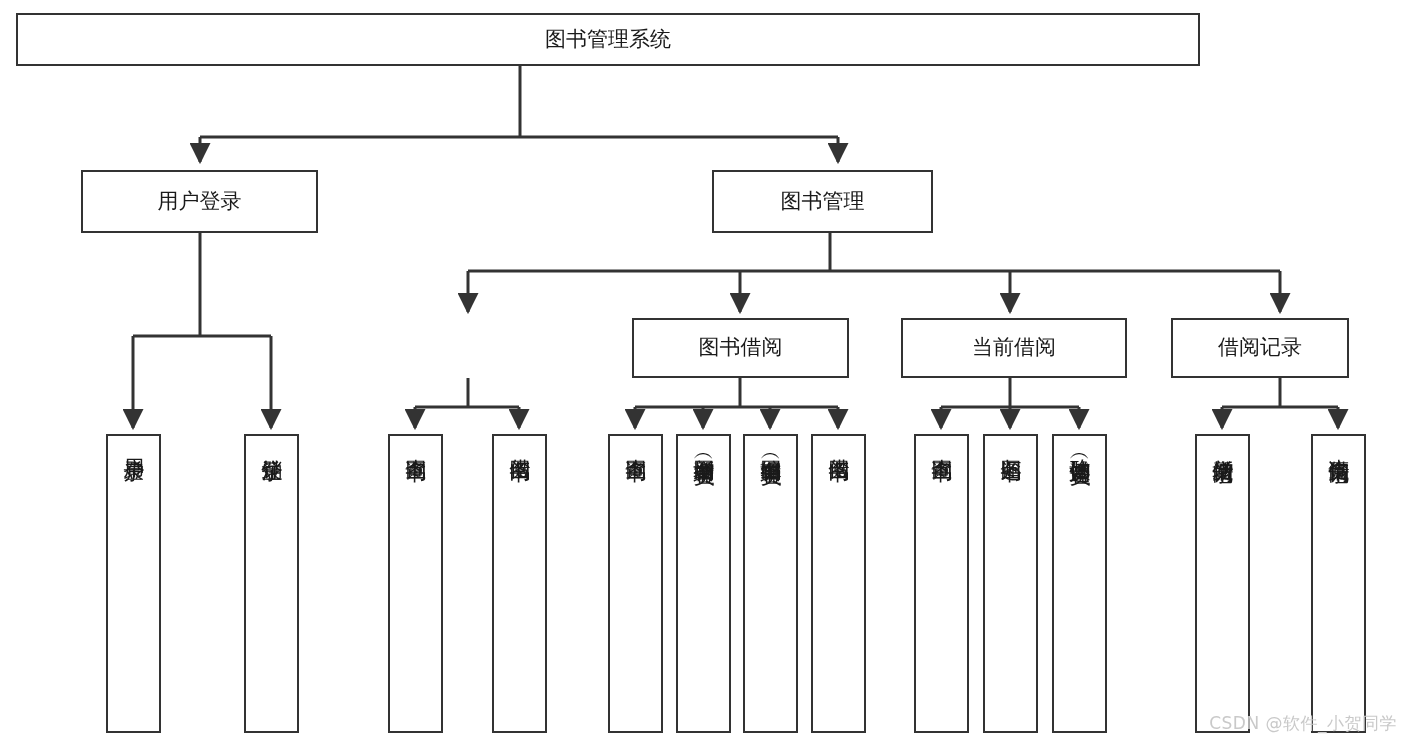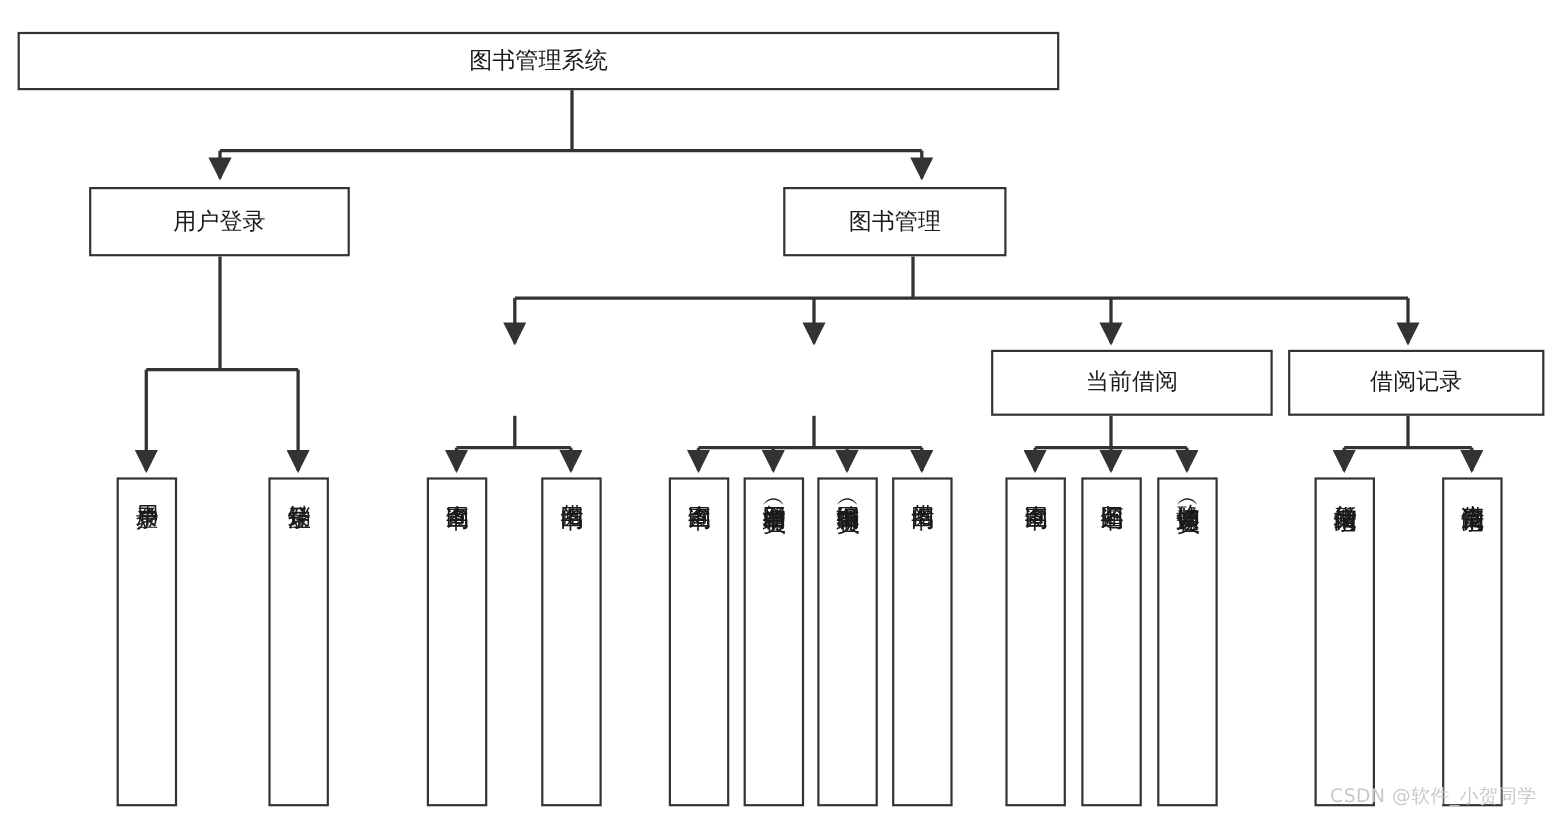--- a/index.html
+++ b/index.html
@@ -121,7 +121,7 @@
     </g>
   </svg>
 
-  <div class="node h" style="left:16px; top:13px; width:947px; height:53px;margin-top:16px;">
+  <div class="node h" style="left:16px; top:13px; width:1184px; height:53px;">
     <span class="label">图书管理系统</span>
   </div>
 

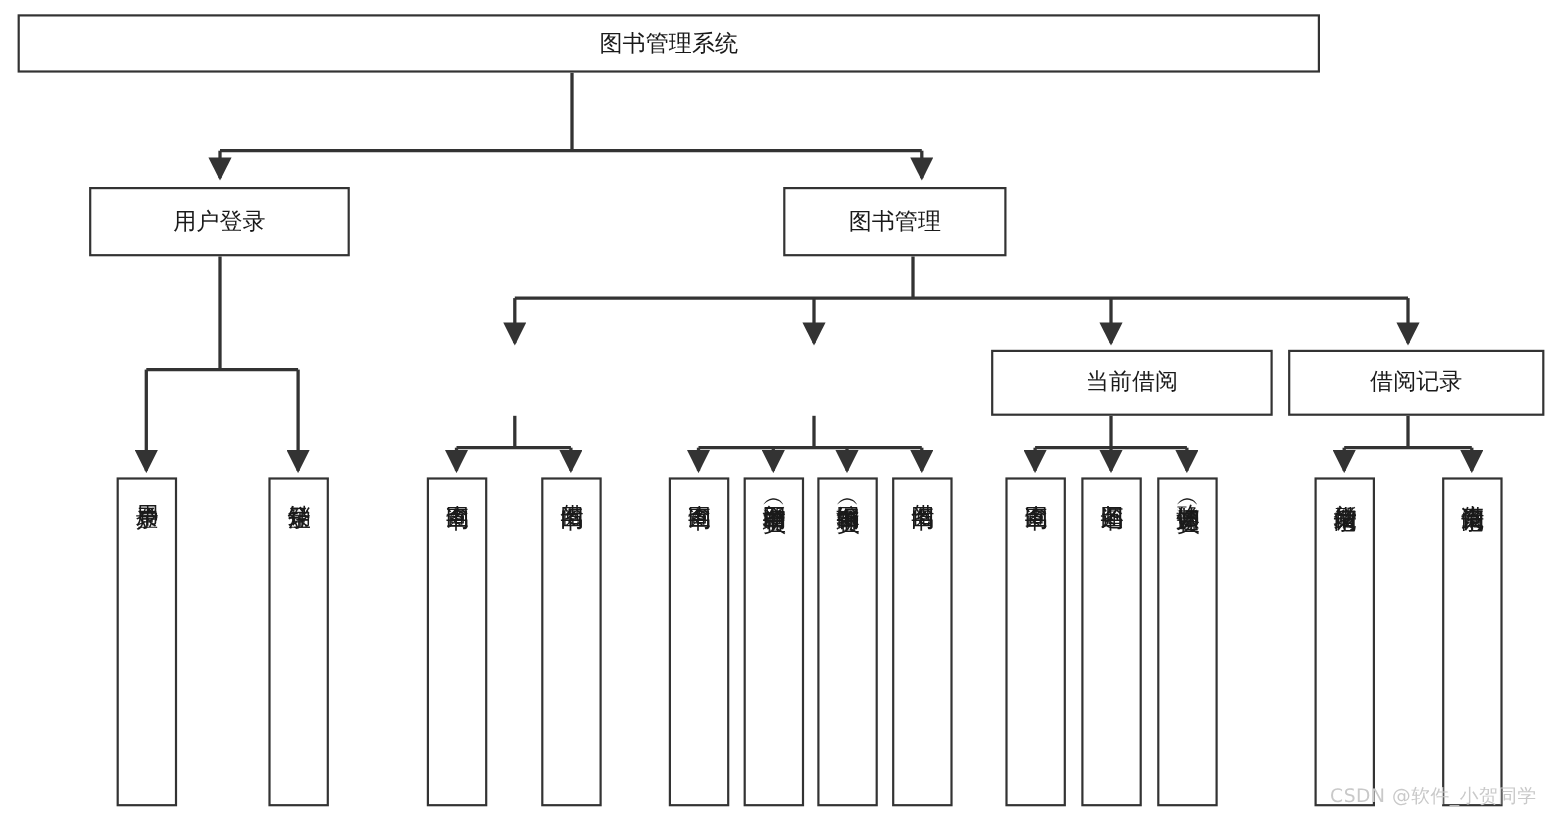--- a/index.html
+++ b/index.html
@@ -128,7 +128,7 @@
   <div class="node h" style="left:81px; top:170px; width:237px; height:63px;">
     <span class="label">用户登录</span>
   </div>
-  <div class="node h" style="left:712px; top:170px; width:203px; height:63px;">
+  <div class="node h" style="left:712px; top:170px; width:221px; height:63px;">
     <span class="label">图书管理</span>
   </div>
 

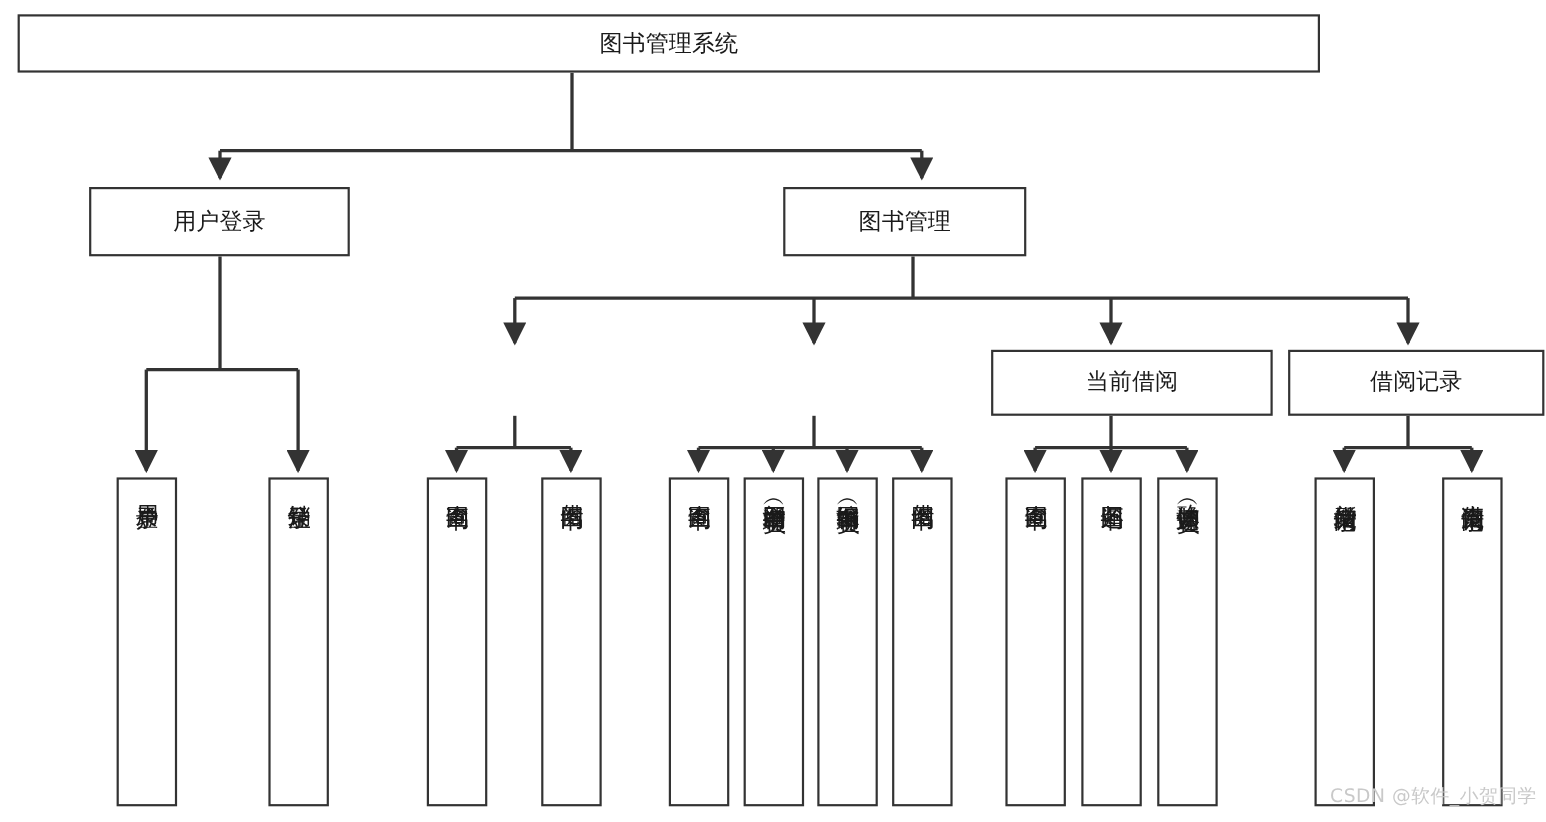--- a/index.html
+++ b/index.html
@@ -132,6 +132,9 @@
     <span class="label">图书管理</span>
   </div>
 
+  <div class="node h" style="left:632px; top:318px; width:217px; height:60px;">
+    <span class="label">图书借阅</span>
+  </div>
   <div class="node h" style="left:901px; top:318px; width:256px; height:60px;">
     <span class="label">当前借阅</span>
   </div>

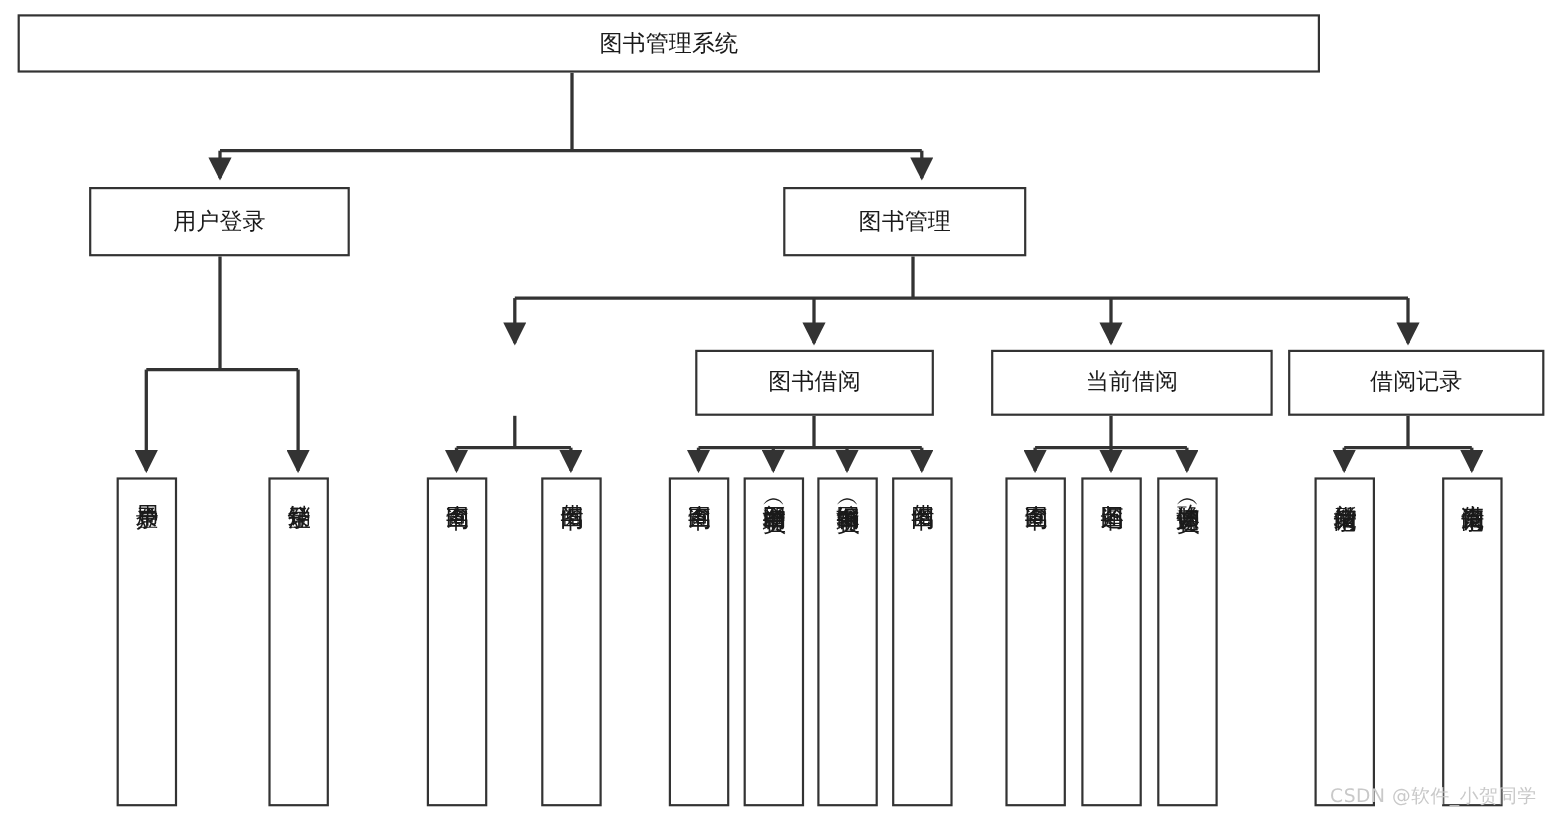--- a/index.html
+++ b/index.html
@@ -135,7 +135,7 @@
   <div class="node h" style="left:632px; top:318px; width:217px; height:60px;">
     <span class="label">图书借阅</span>
   </div>
-  <div class="node h" style="left:901px; top:318px; width:256px; height:60px;">
+  <div class="node h" style="left:901px; top:318px; width:226px; height:60px;">
     <span class="label">当前借阅</span>
   </div>
   <div class="node h" style="left:1171px; top:318px; width:233px; height:60px;">

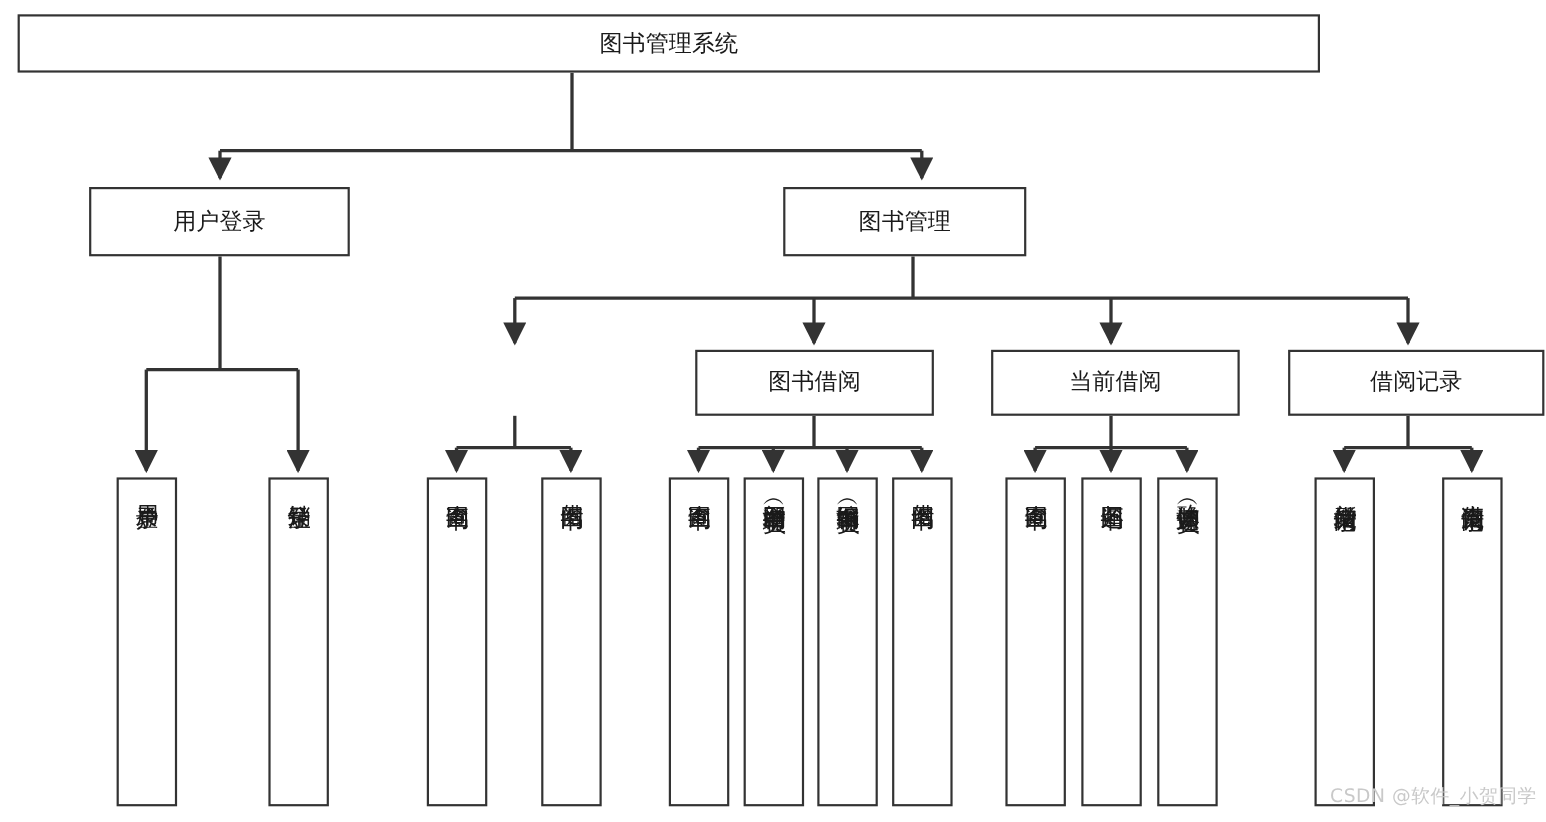--- a/index.html
+++ b/index.html
@@ -138,7 +138,7 @@
   <div class="node h" style="left:901px; top:318px; width:226px; height:60px;">
     <span class="label">当前借阅</span>
   </div>
-  <div class="node h" style="left:1171px; top:318px; width:233px; height:60px;">
+  <div class="node h" style="left:1171px; top:318px; width:178px; height:60px;">
     <span class="label">借阅记录</span>
   </div>
 

